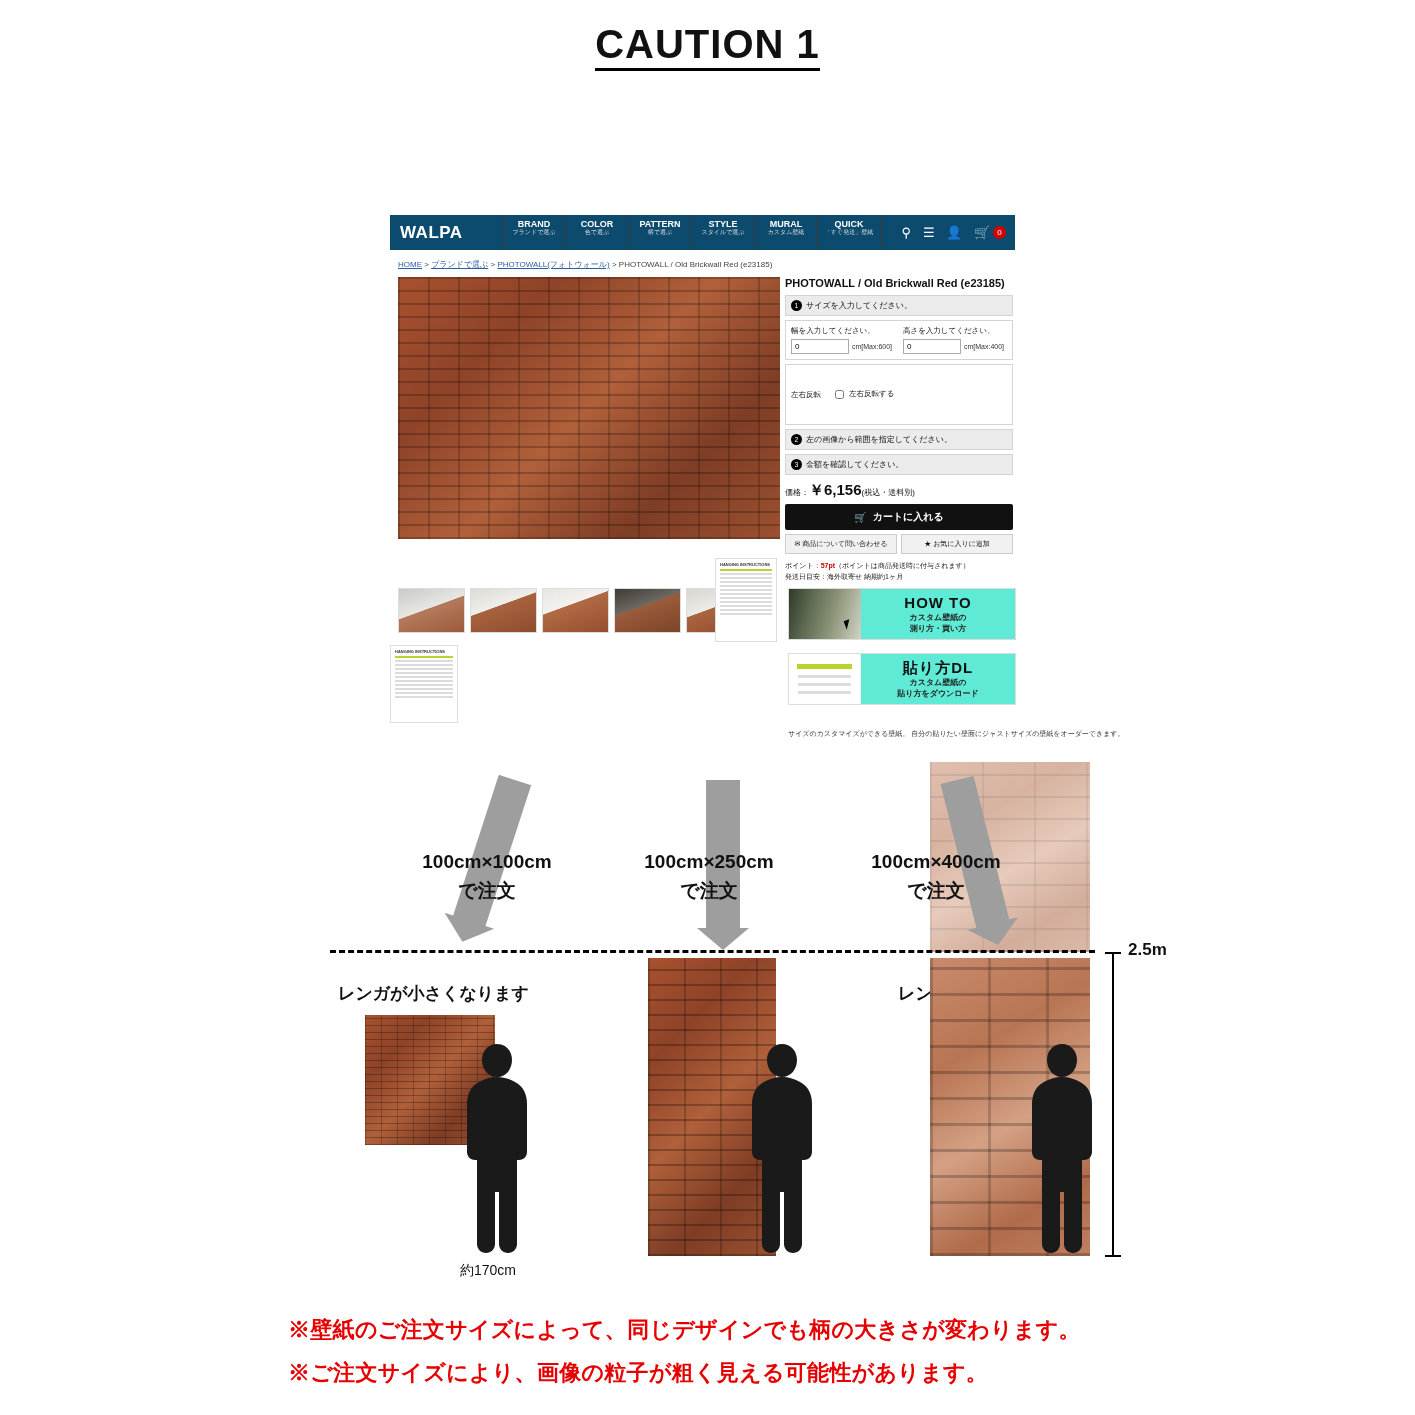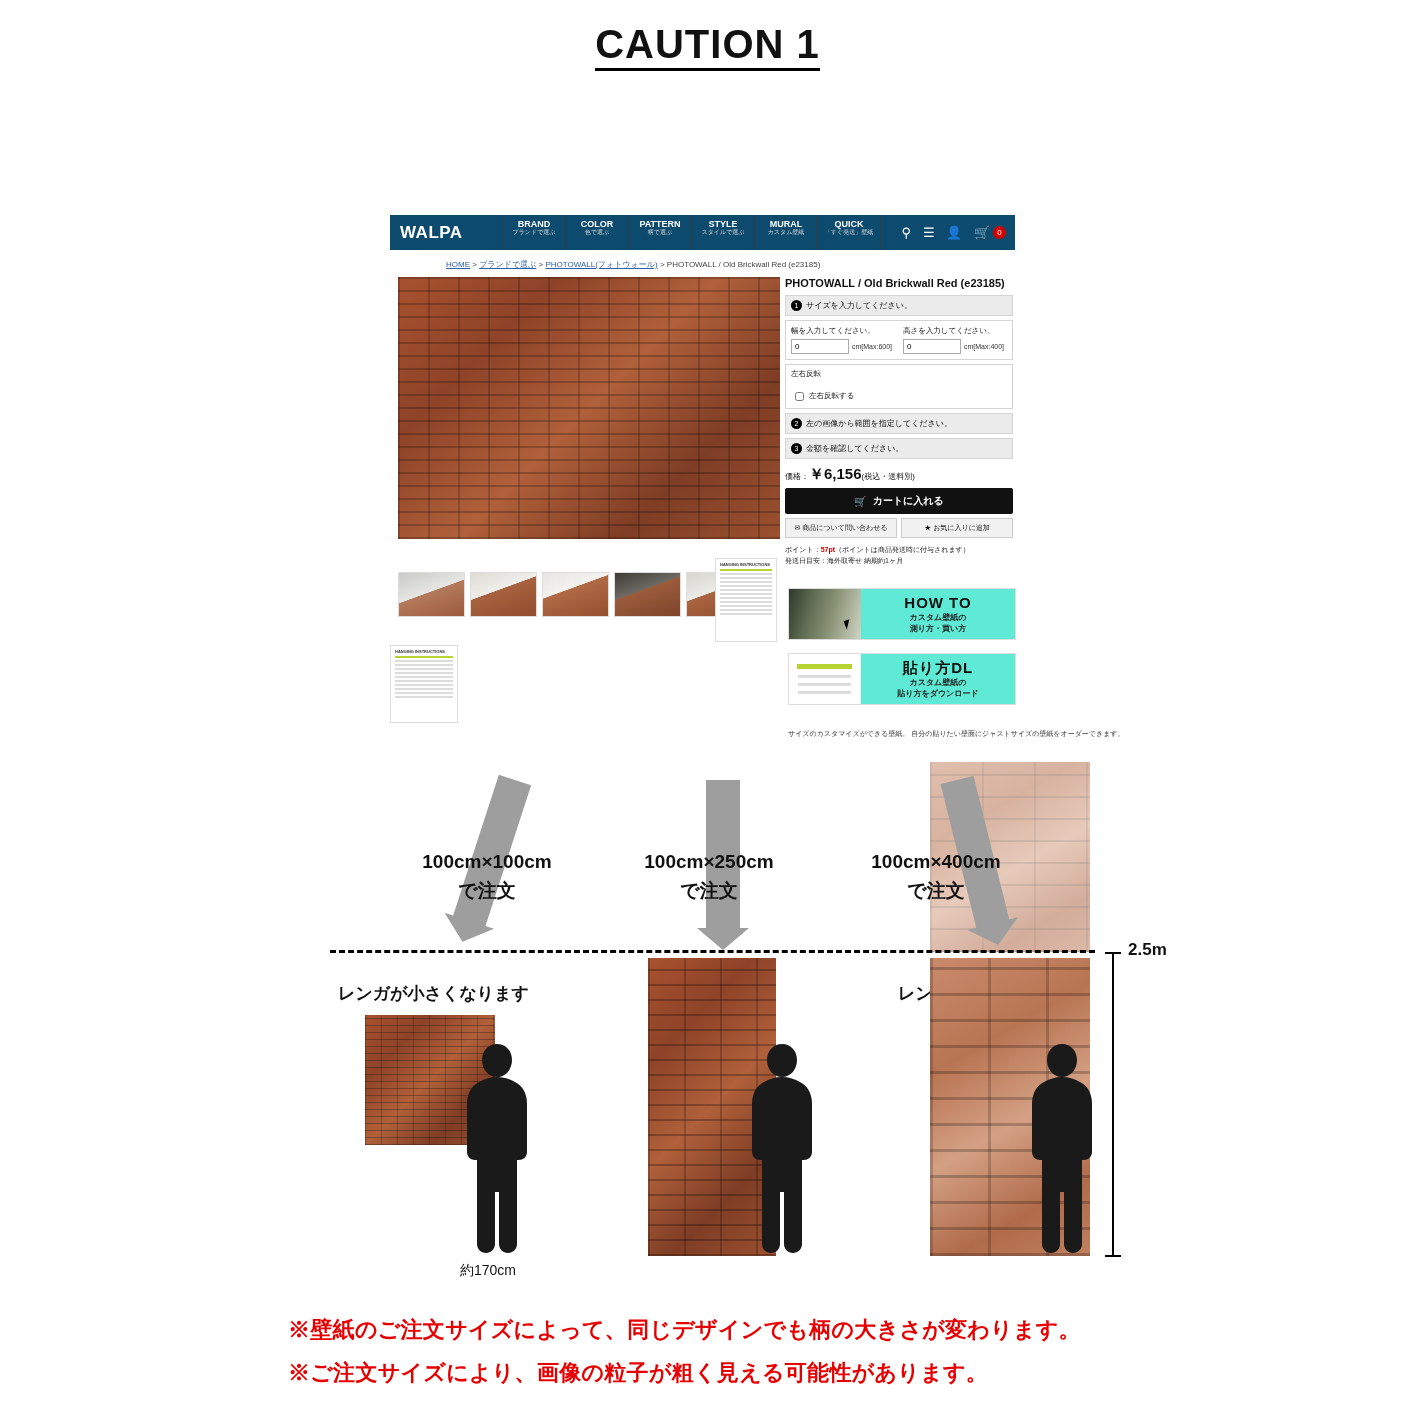--- a/index.html
+++ b/index.html
@@ -99,7 +99,6 @@
     font-size: 8px;
     color: #444;
     padding: 9px 0 7px 8px;
-    margin-left: 48px;
   }
   #breadcrumb a { color: #2b5fa8; text-decoration: underline; }
 

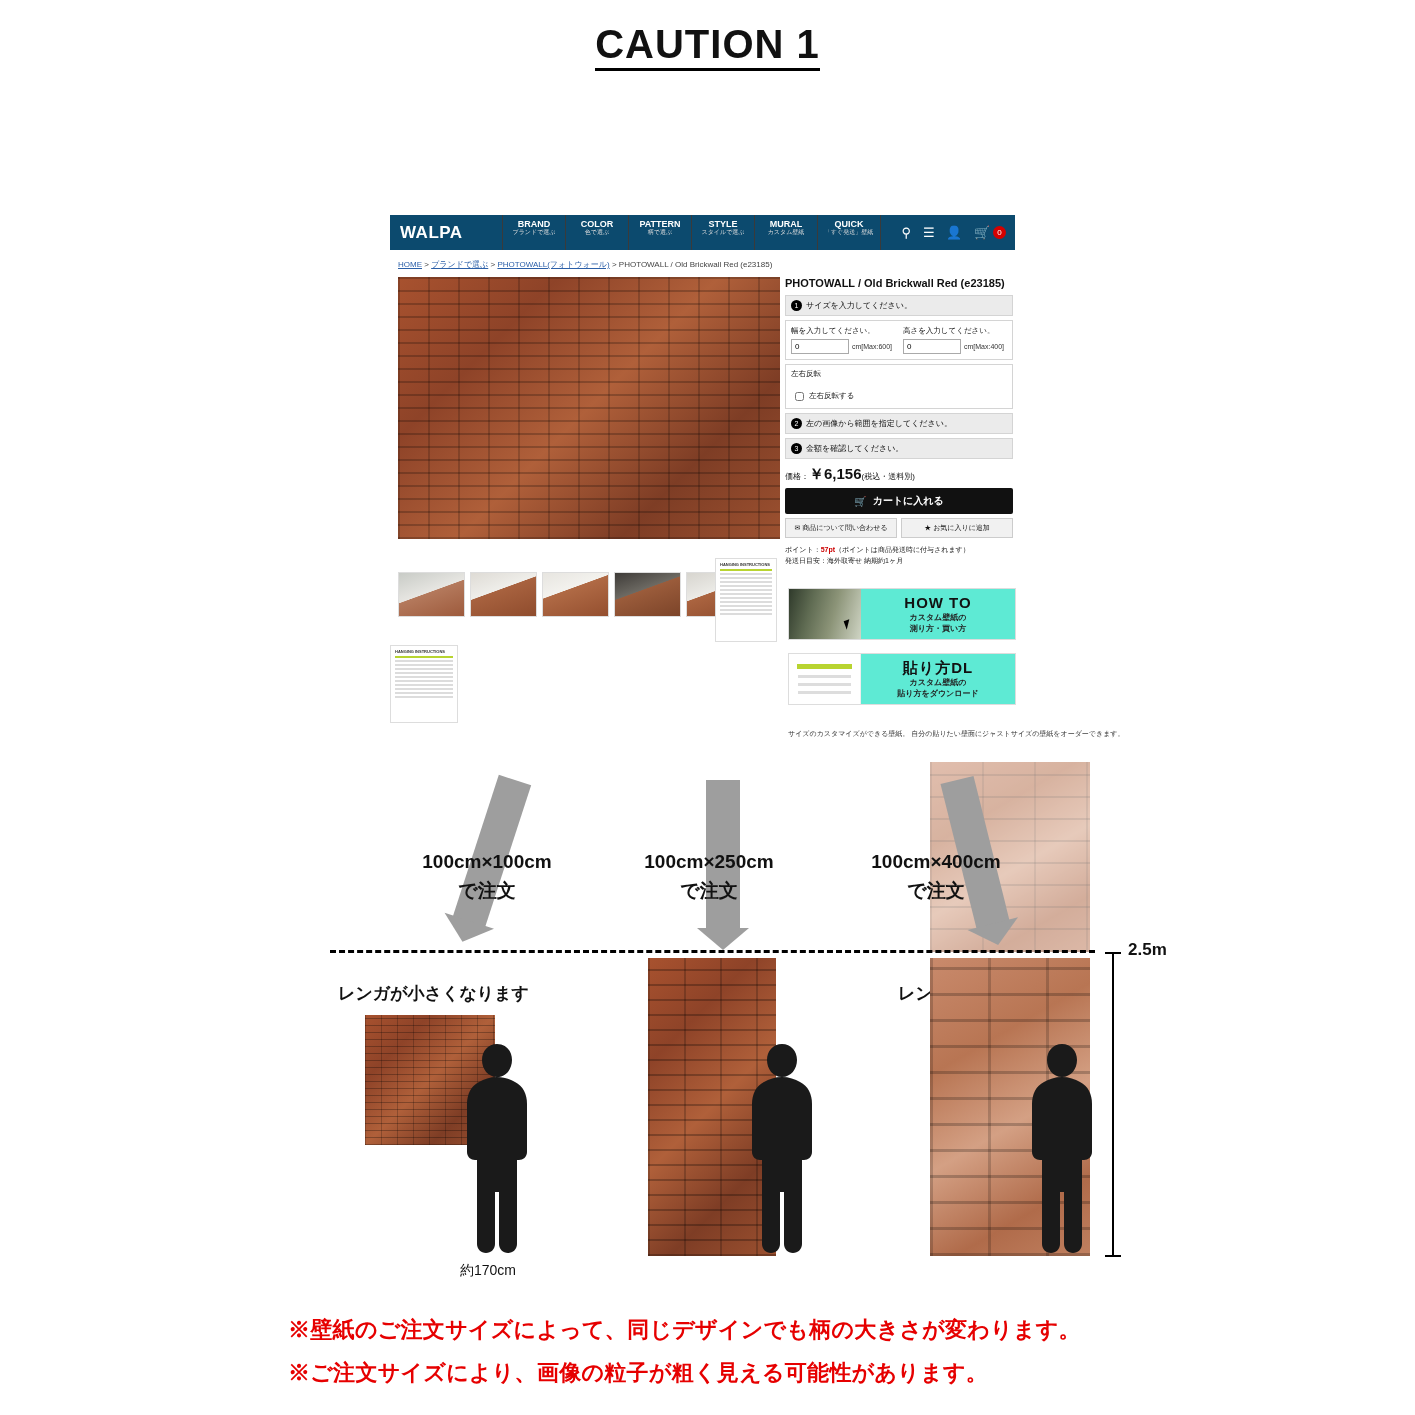--- a/index.html
+++ b/index.html
@@ -156,10 +156,10 @@
   .size-unit { font-size: 7px; color: #333; }
   #flip-box {
     border: 1px solid #d4d4d4;
-    padding: 4px 5px;
+    padding: 22px 5px;
     margin-bottom: 4px;
     font-size: 7.5px;
-    display: flex; gap: 10px;  flex-direction: column;
+    display: flex; gap: 10px; align-items: center;
   }
   #price-line { font-size: 8px; margin: 6px 0 4px 0; }
   #price-line b { font-size: 15px; }

